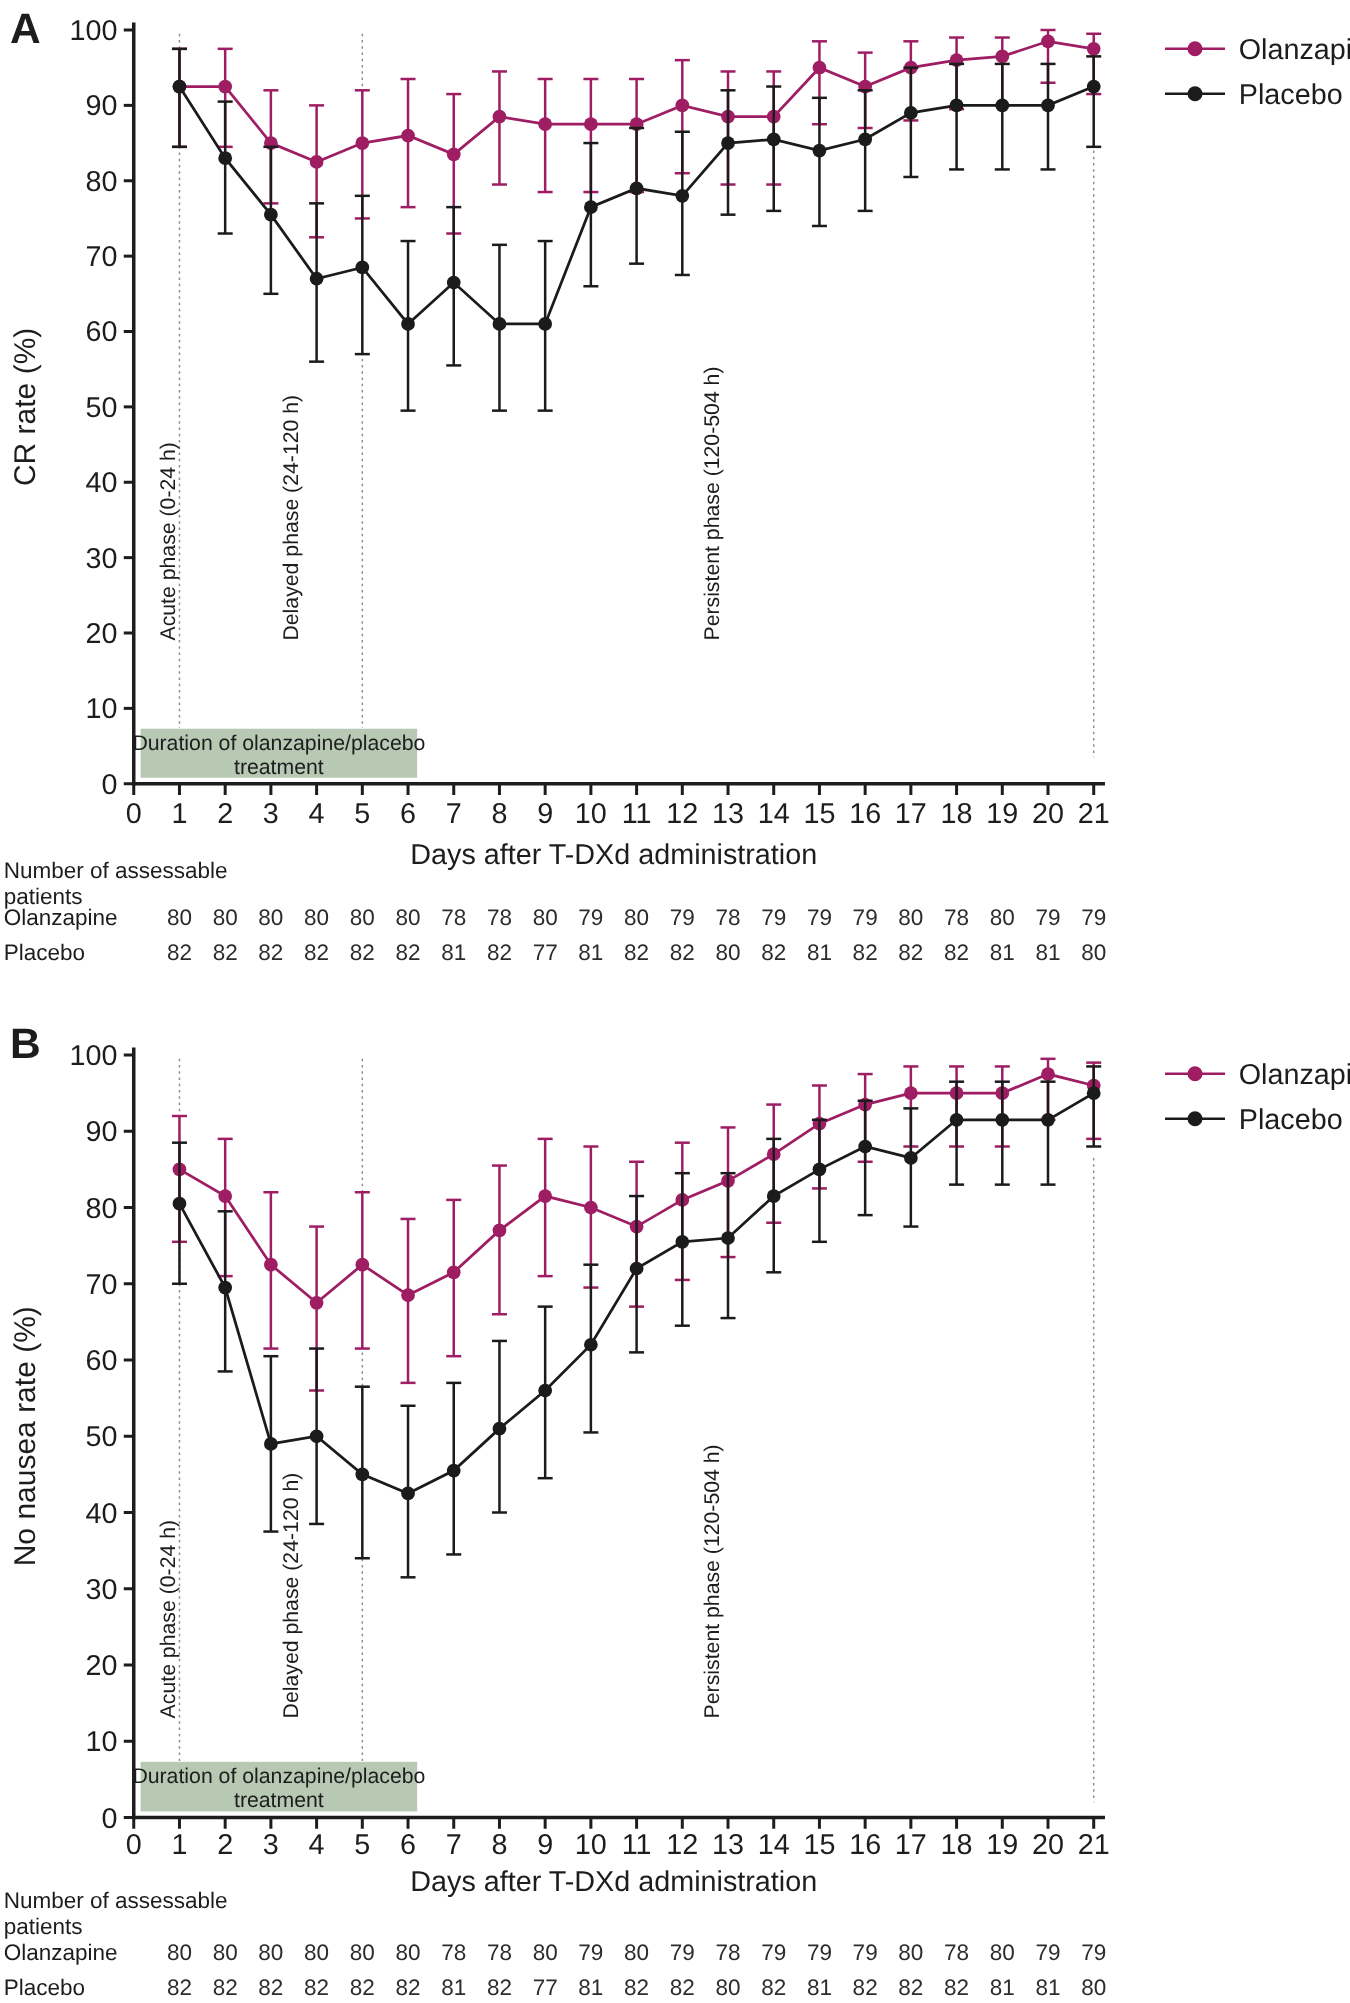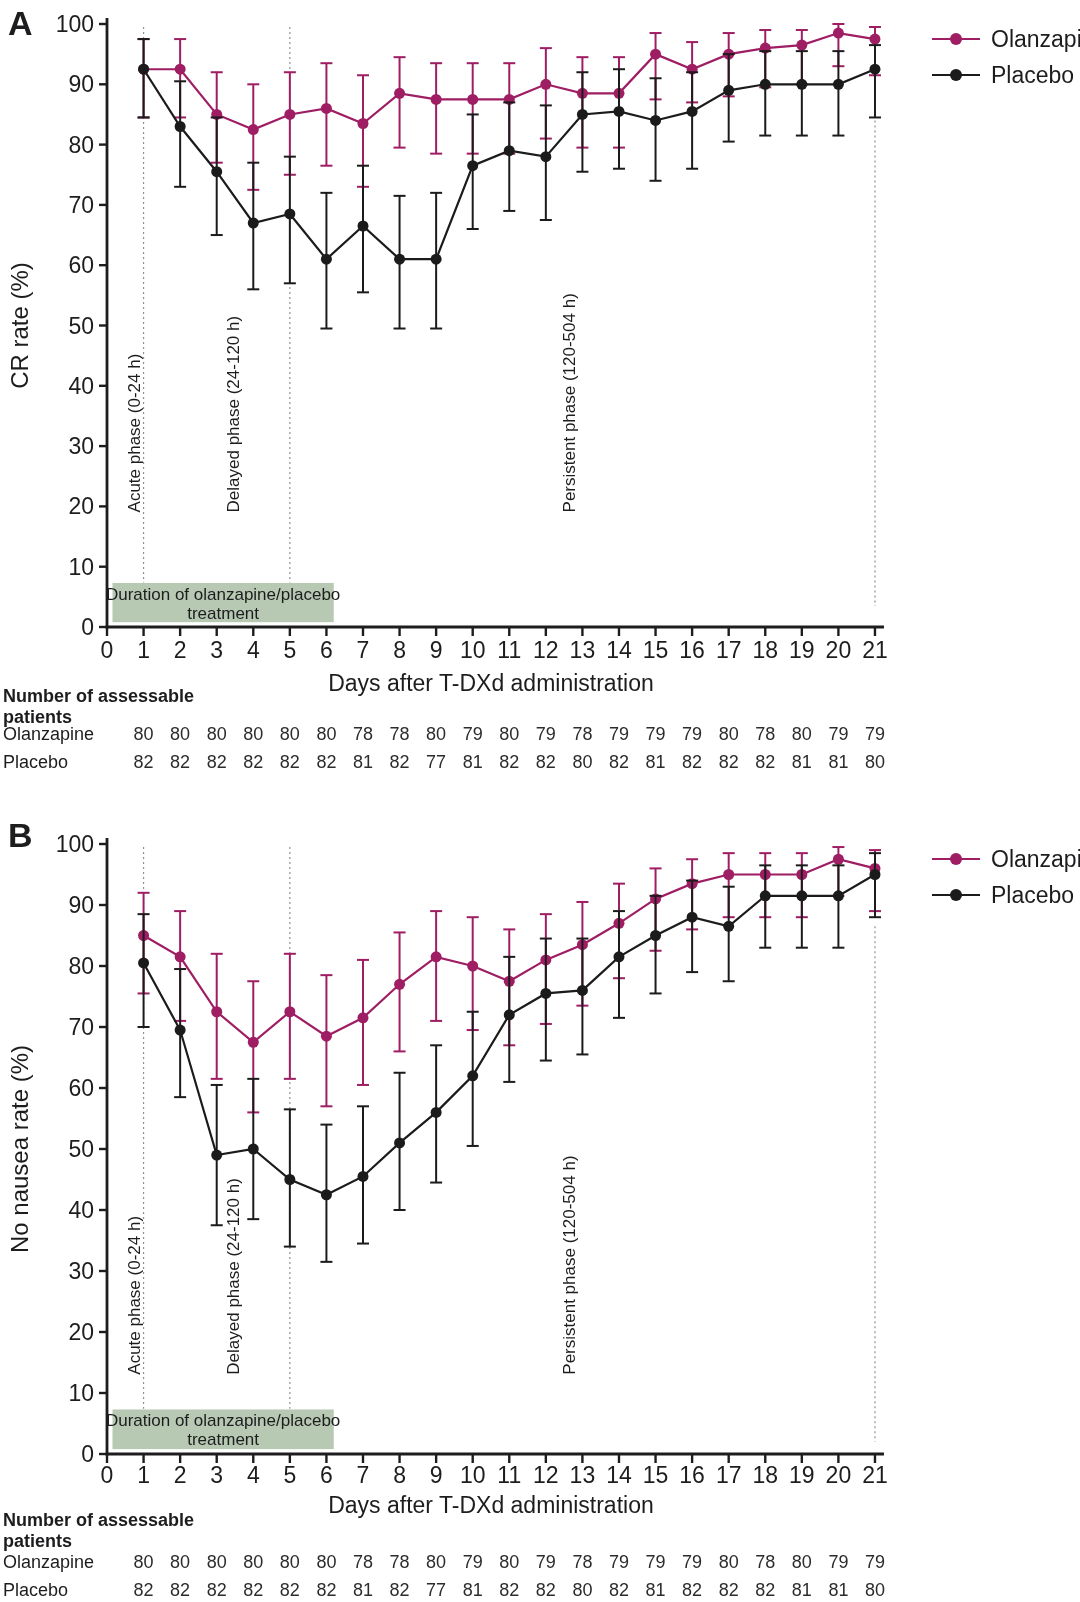--- a/index.html
+++ b/index.html
@@ -19,7 +19,7 @@
   .legend-dot { position:absolute; left:18px; top:0.5px; width:12px; height:12px; border-radius:50%; }
   .legend-label { margin-left:11px; font-size:23px; }
   .tbl-title {
-    position:absolute; left:3px; width:195px; font-size:18px; font-weight:700;
+    position:absolute; left:3px; width:195px; font-size:18px; font-weight:400;
     line-height:1.15; color:#1d1d1f;
   }
   .tbl-label { position:absolute; left:3px; font-size:18px; color:#1d1d1f; }

